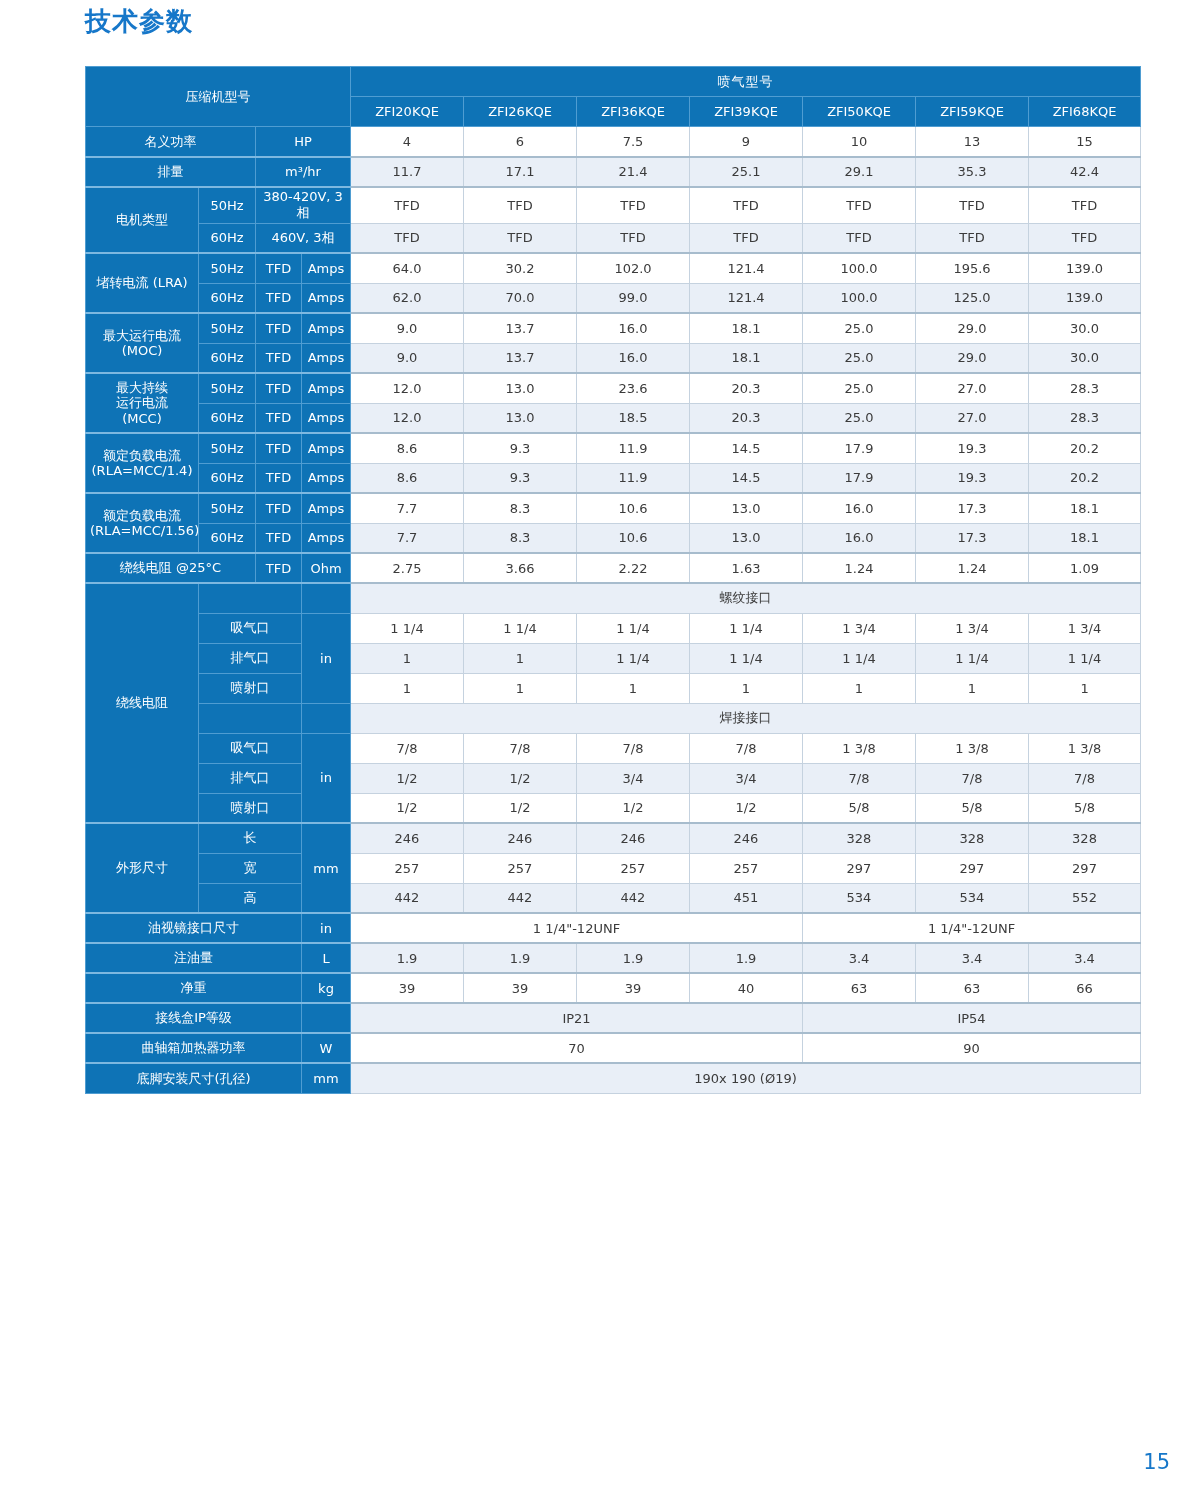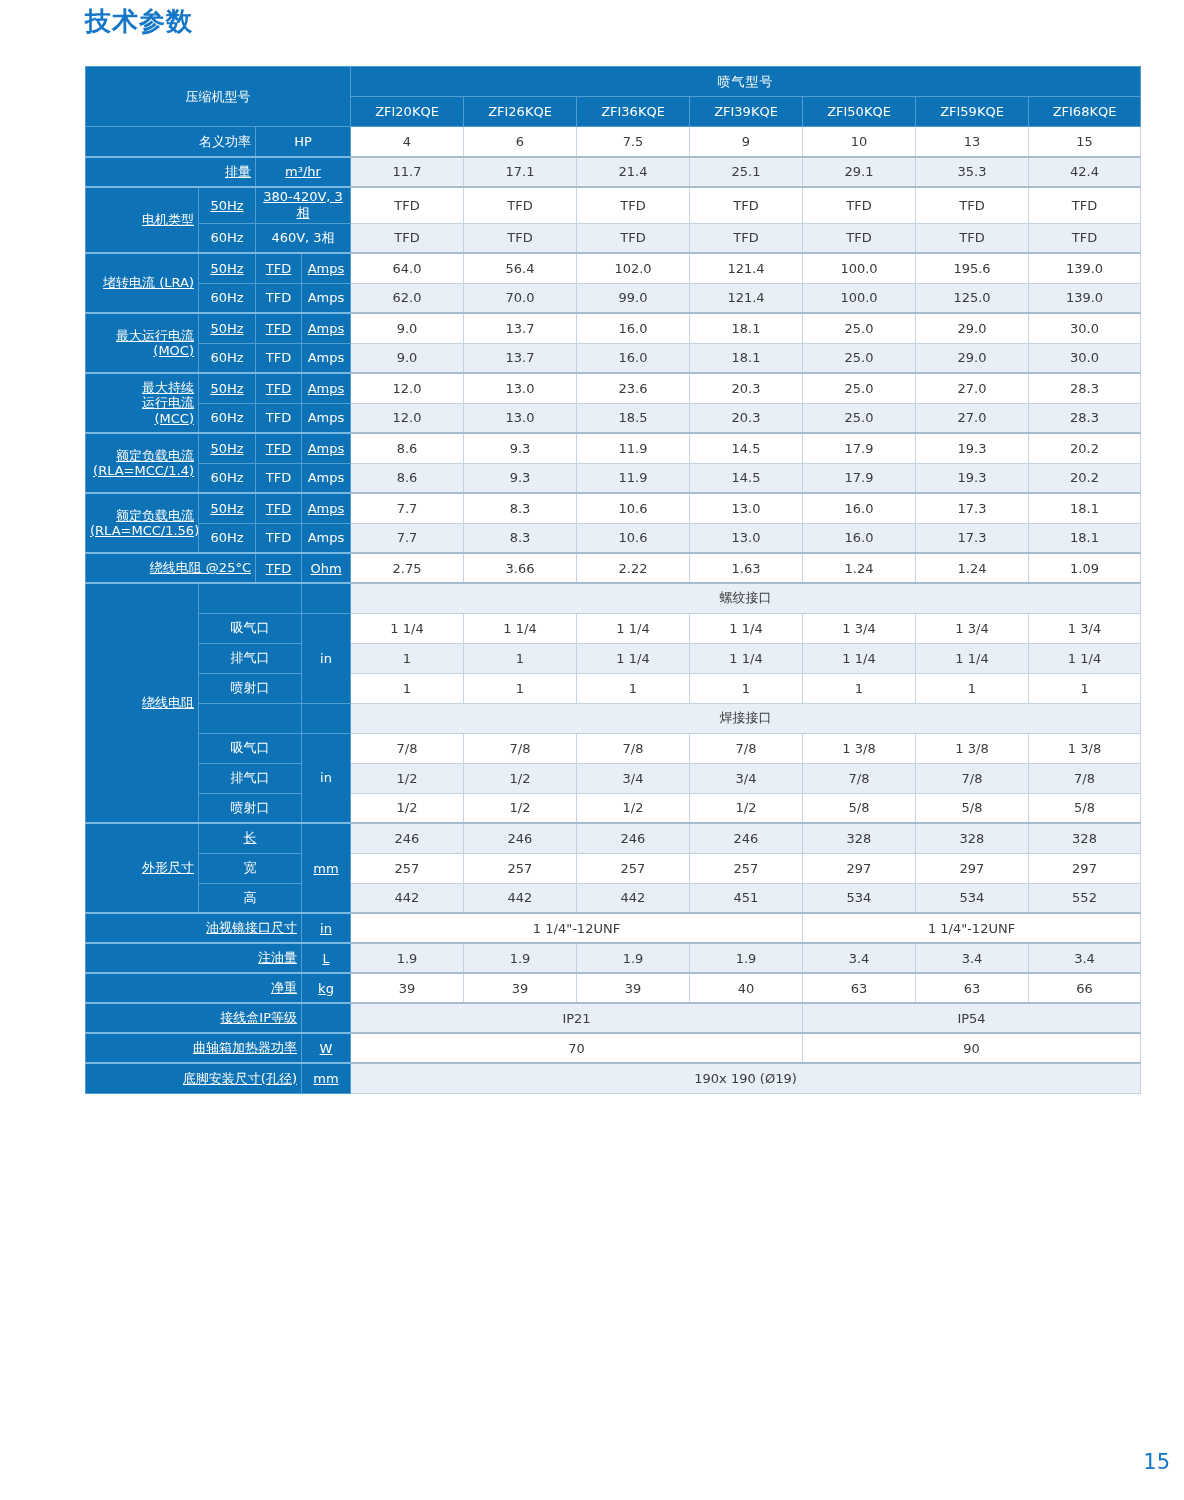--- a/index.html
+++ b/index.html
@@ -40,7 +40,7 @@
   td.c-group{font-size:13.5px;letter-spacing:1px;}
   td.c-model{height:32px;font-size:13px;}
   td.c-label{
-    text-align:right;padding-left:9px;
+    text-align:center;padding-left:9px;
     white-space:pre-line;line-height:1.18;font-size:13px;
   }
   td.c-sub{font-size:12.5px;}

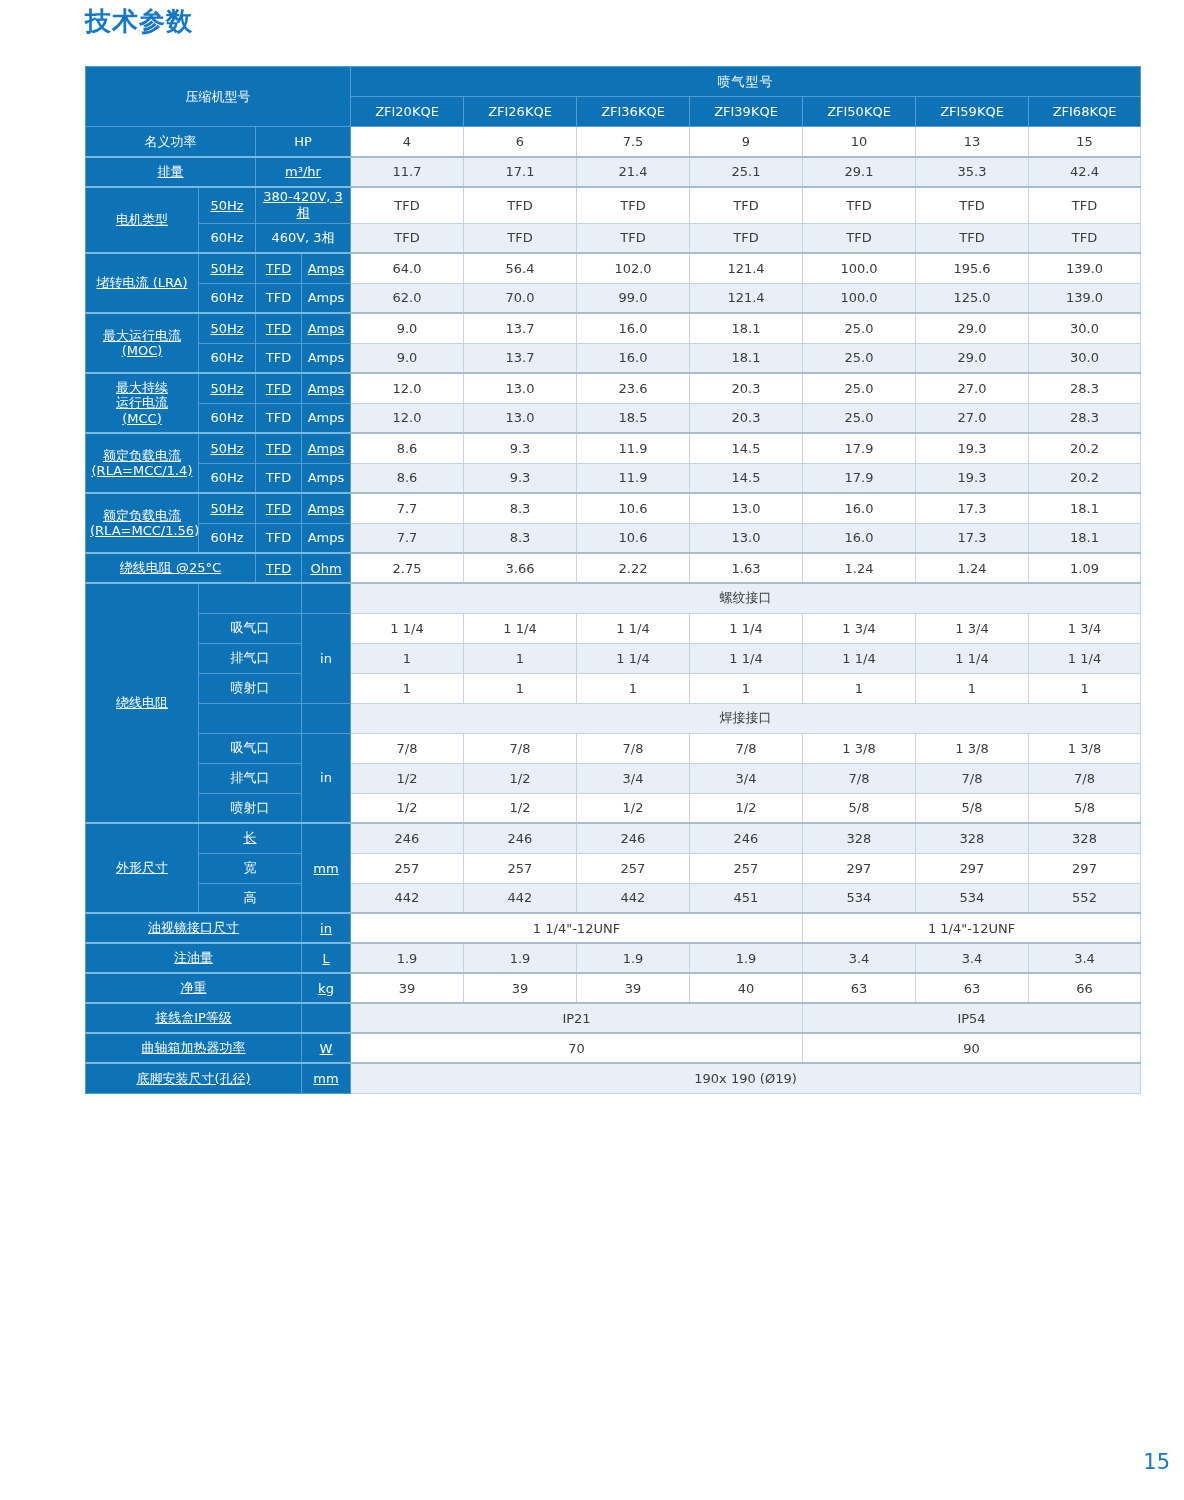--- a/index.html
+++ b/index.html
@@ -52,7 +52,7 @@
   }
   td.c-sechdr{font-size:13px;margin-left:31px;}
   tr.alt td.c-data, tr.alt td.c-sechdr{background:var(--row-alt);}
-  tr.sec td.blue{border-top:2px solid var(--blue-line-strong);text-decoration:underline;}
+  tr.sec td.blue{border-top:2px solid var(--blue-line-strong);}
   tr.sec td.c-data, tr.sec td.c-sechdr{border-top:2px solid var(--data-line-strong);}
   .page-number{
     position:absolute;right:14px;top:1450px;

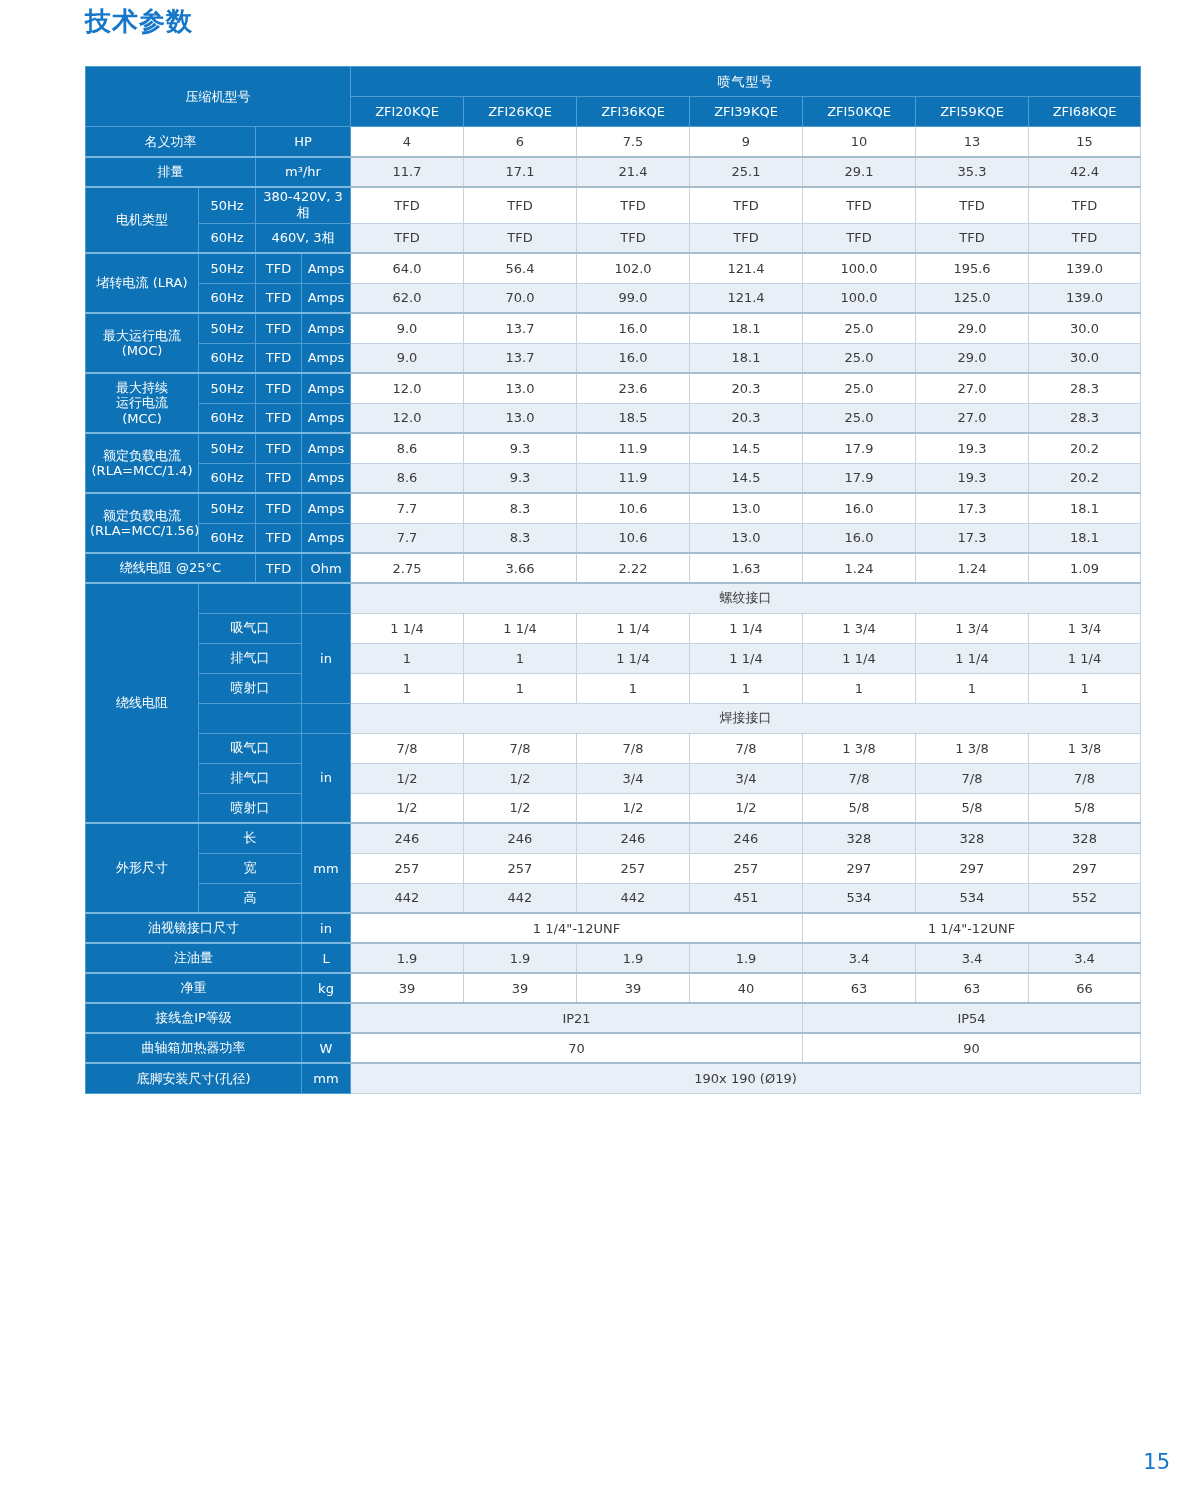--- a/index.html
+++ b/index.html
@@ -145,7 +145,7 @@
         <td class="blue c-sub">TFD</td>
         <td class="blue c-unit">Amps</td>
         <td class="c-data">64.0</td>
-        <td class="c-data">56.4</td>
+        <td class="c-data">30.2</td>
         <td class="c-data">102.0</td>
         <td class="c-data">121.4</td>
         <td class="c-data">100.0</td>

